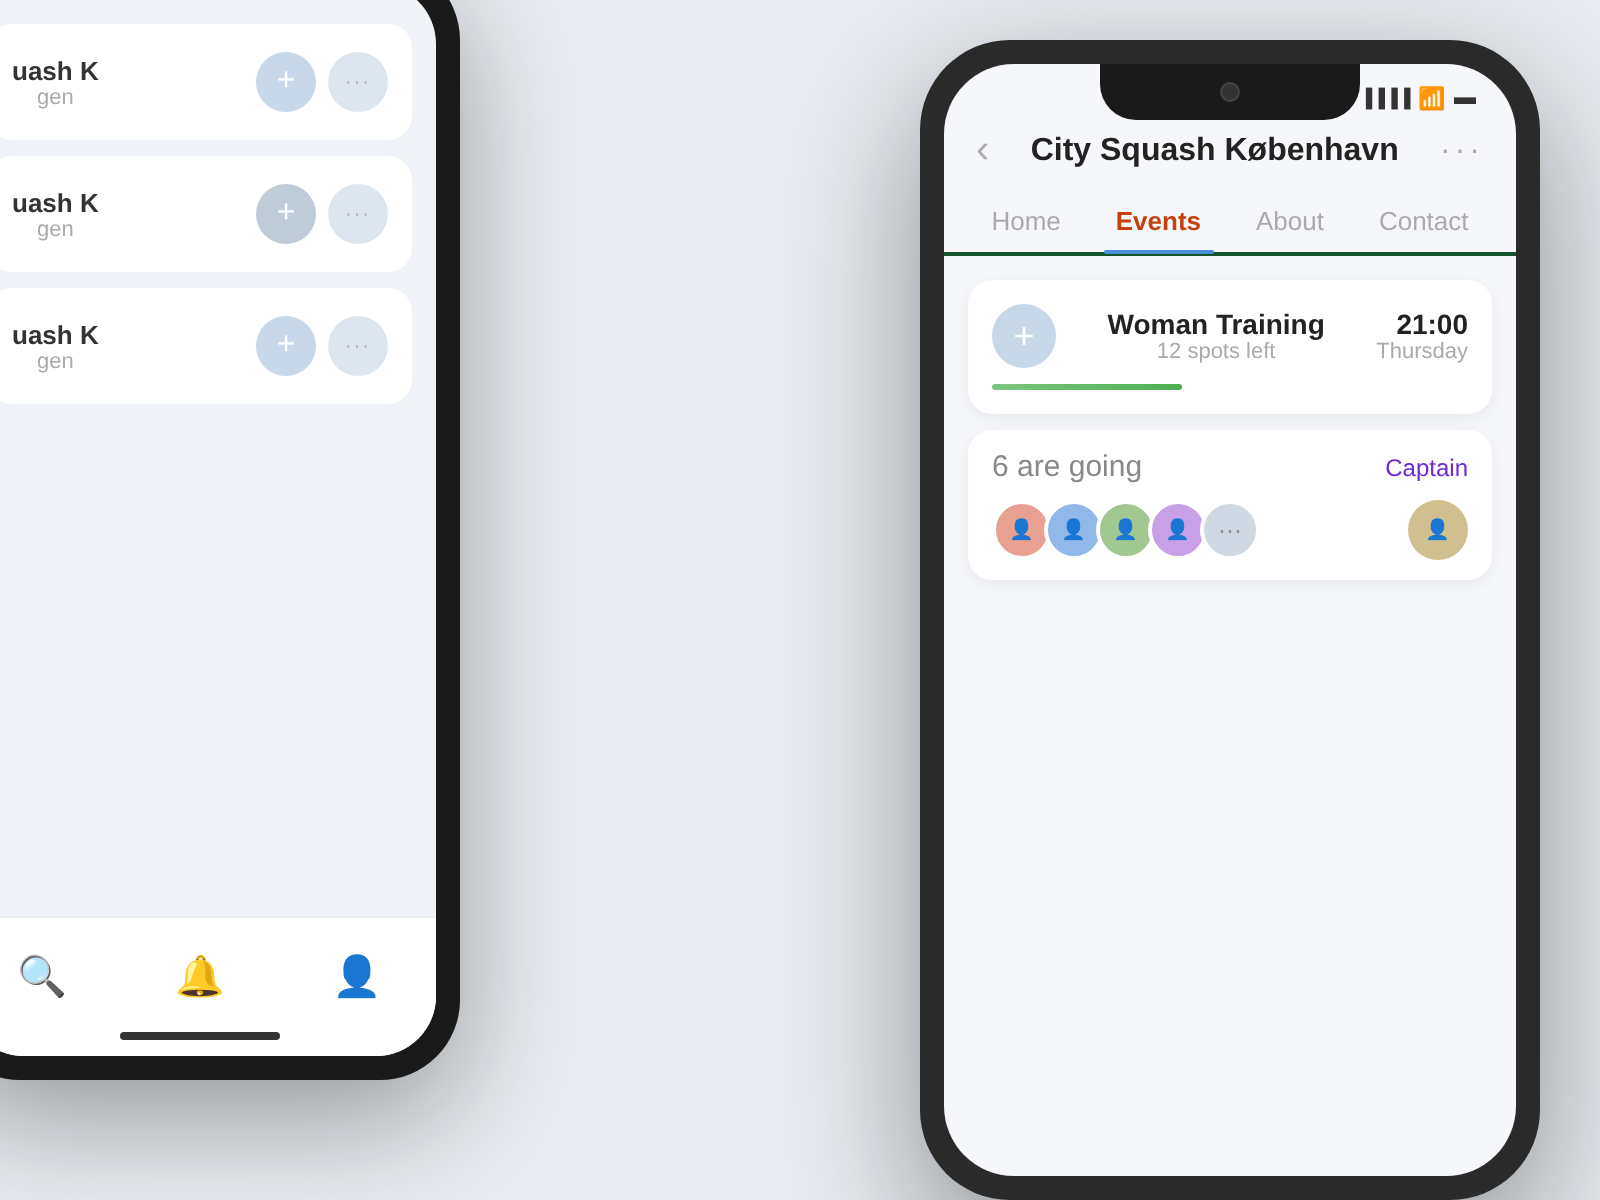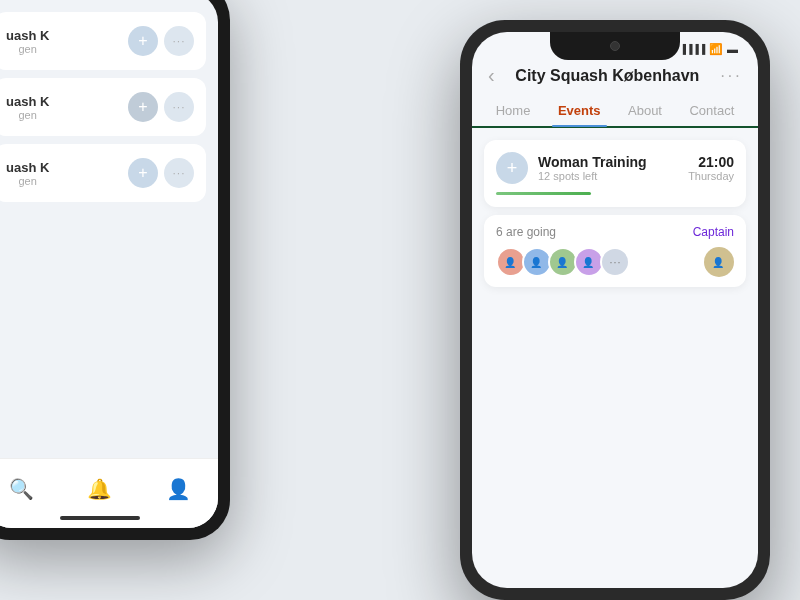--- a/index.html
+++ b/index.html
@@ -267,6 +267,7 @@
 
     .event-info {
       flex: 1;
+      text-align: center;
     }
 
     .event-name {

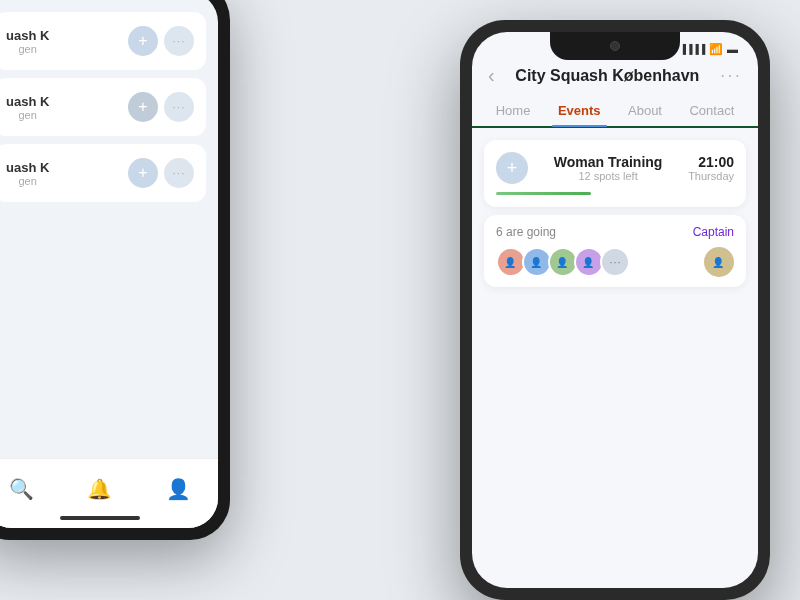--- a/index.html
+++ b/index.html
@@ -321,7 +321,7 @@
     }
 
     .going-count {
-      font-size: 12px;
+      font-size: 15px;
       color: #888;
     }
 

